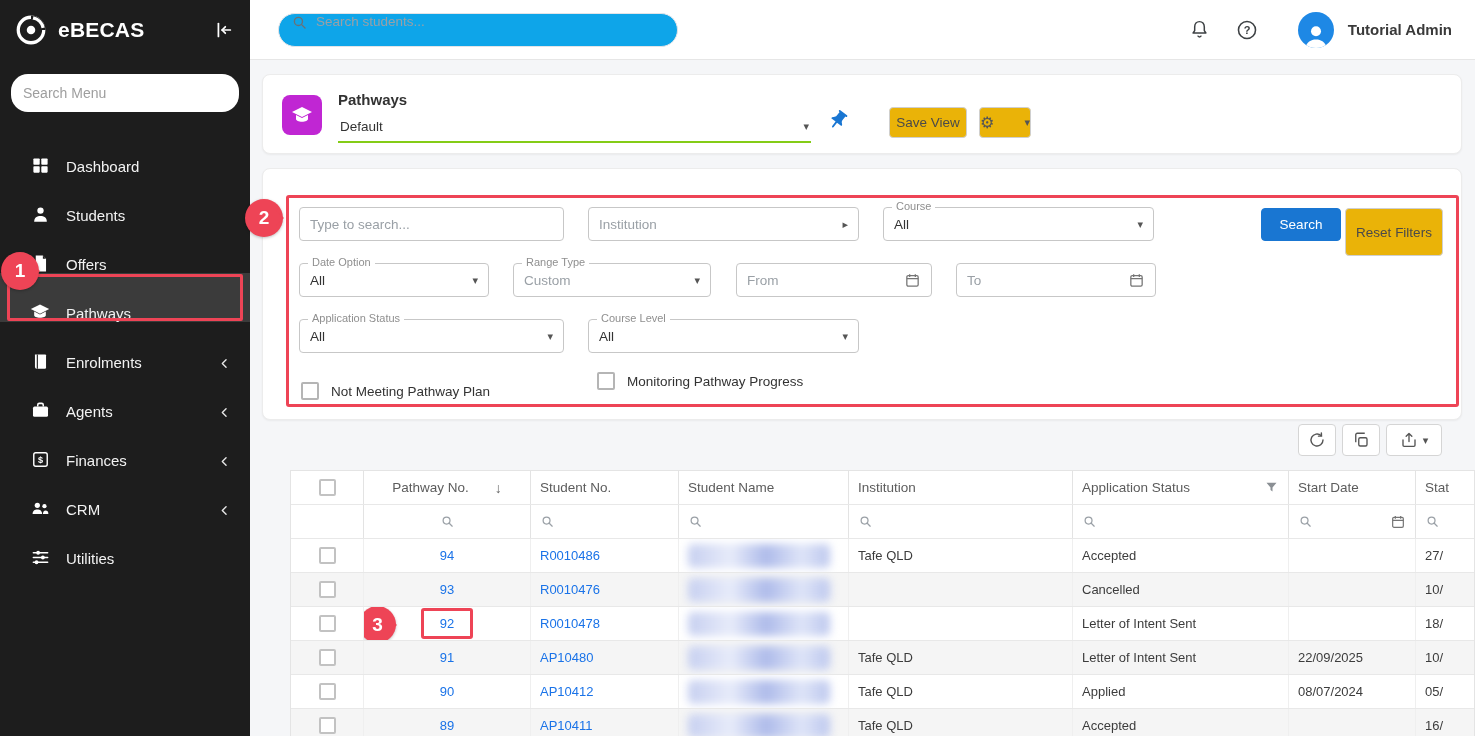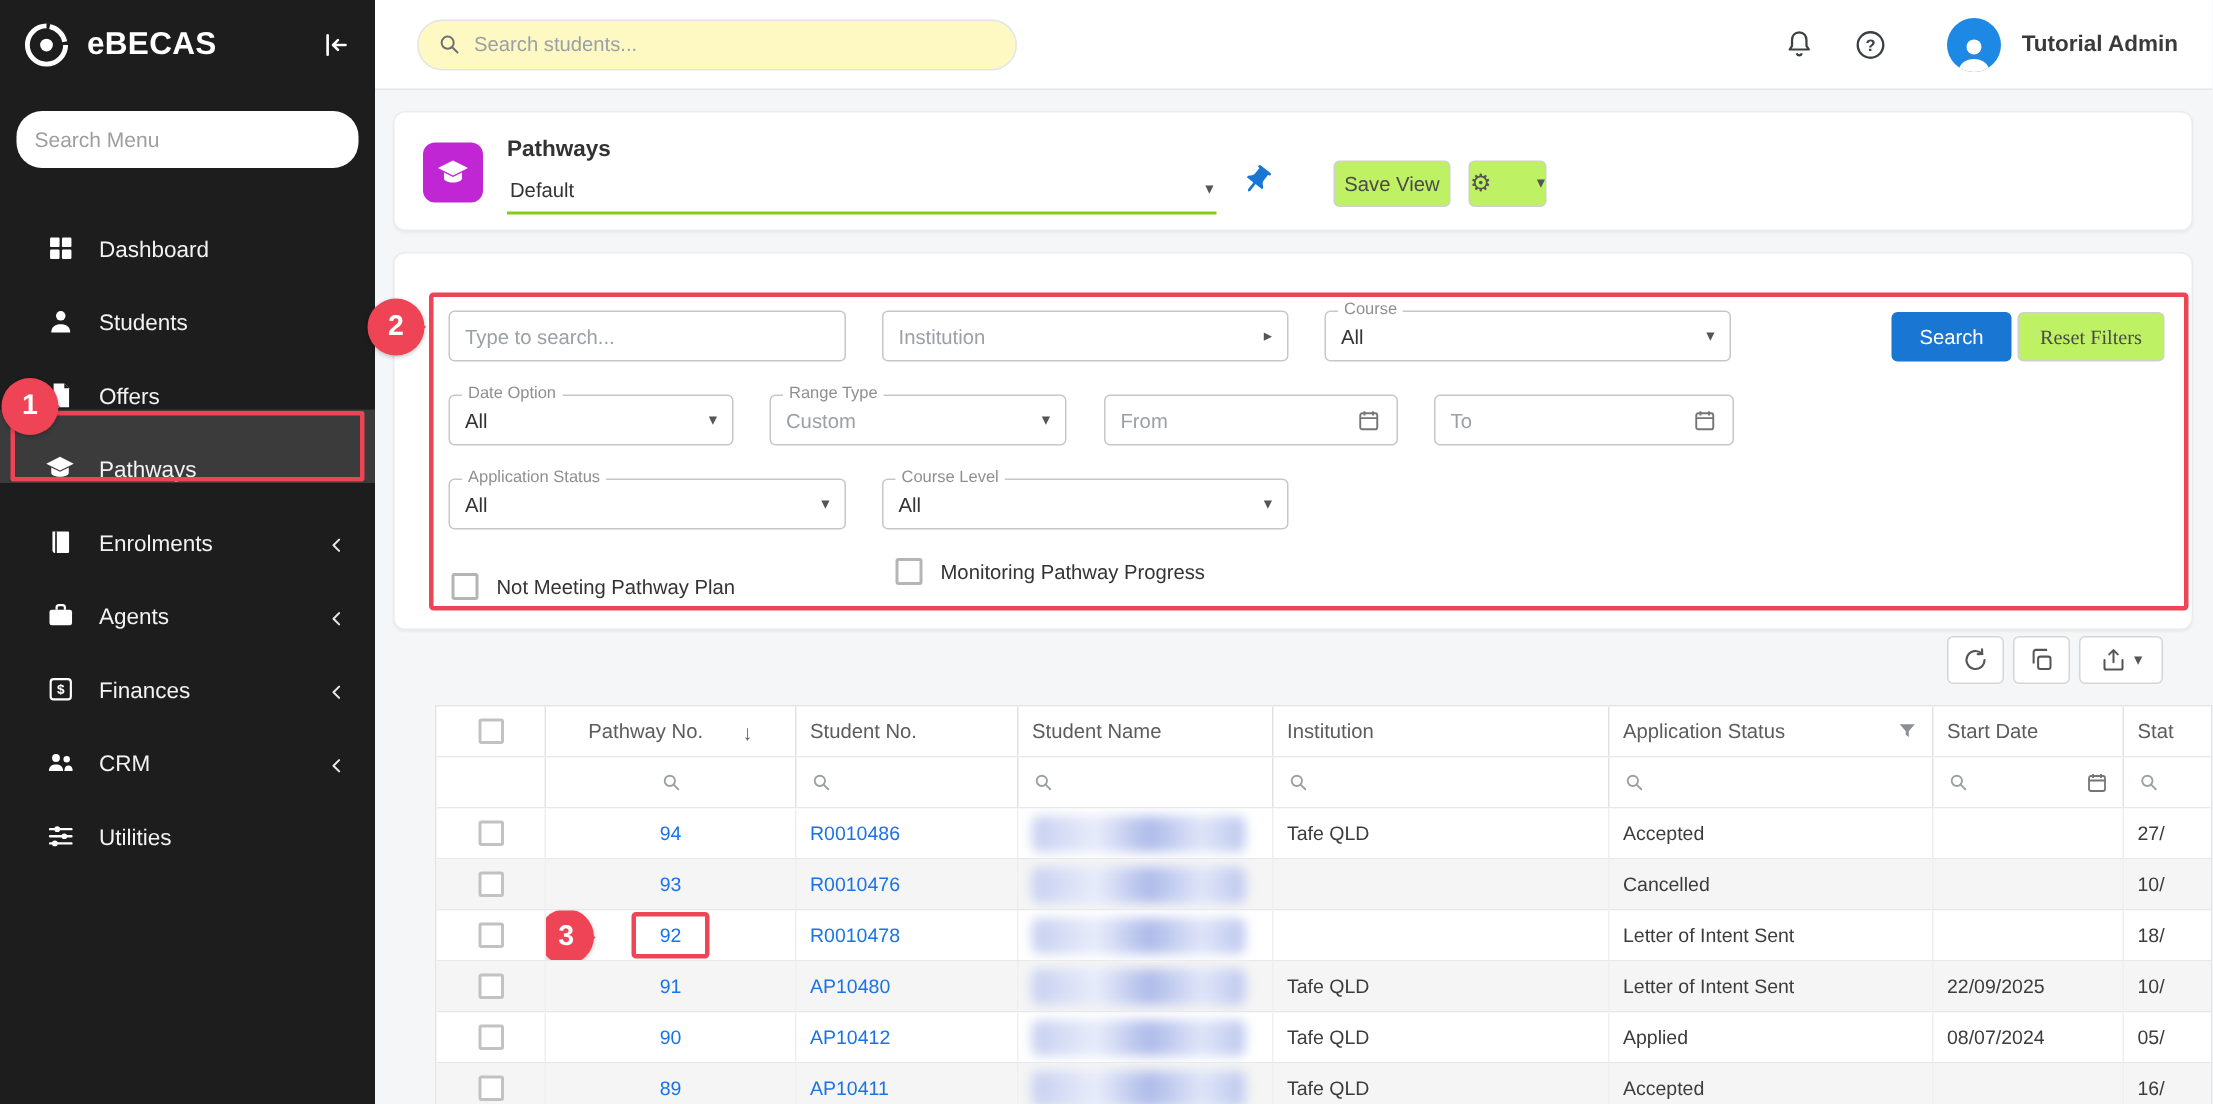--- a/index.html
+++ b/index.html
@@ -24,7 +24,7 @@
   
   .main { position:absolute; left:250px; top:0; width:1225px; height:736px; }
   .topbar { position:relative; height:60px; background:#fff; border-bottom:1px solid #e6e6e6; display:flex; align-items:center; padding:0 23px 0 28px; z-index:10; }
-  .global-search { width:400px; height:34px; background:#fef9c3; border:1px solid #e2e4e8; border-radius:17px; display:flex; align-items:center; padding:0 12px; gap:8px; }
+  .global-search { width:400px; height:34px; background:#0ea5e9; border:1px solid #e2e4e8; border-radius:17px; display:flex; align-items:flex-start; padding:0 12px; gap:8px; }
   .global-search input { border:none; outline:none; background:transparent; font-size:13.5px; font-family:inherit; flex:1; color:#333; }
   .global-search input::placeholder { color:#9aa0a6; }
   .topbar-right { margin-left:auto; display:flex; align-items:center; gap:26px; }

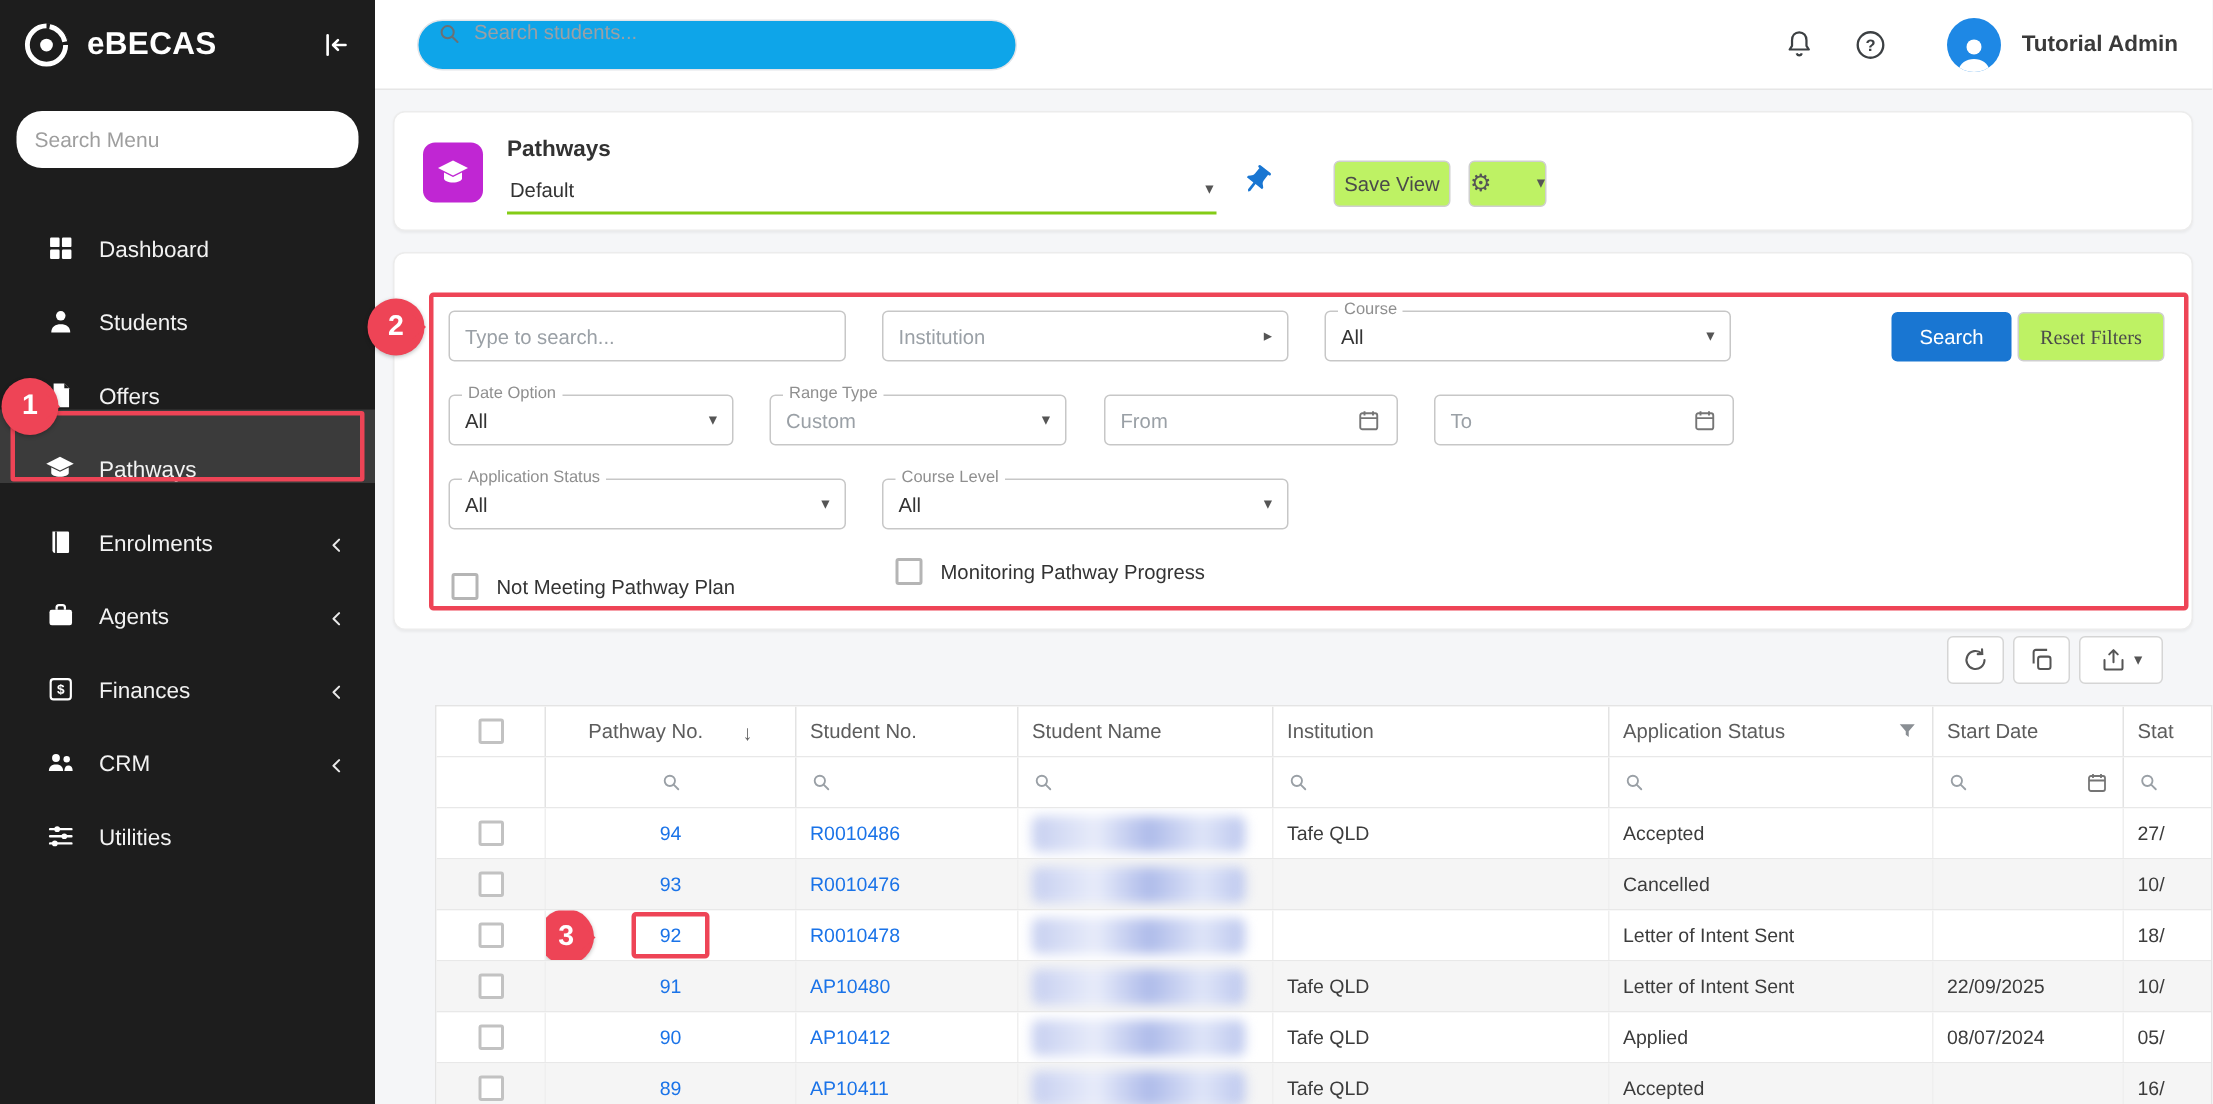--- a/index.html
+++ b/index.html
@@ -43,7 +43,7 @@
   .vh-select { position:absolute; left:75px; top:42px; width:473px; display:flex; align-items:center; border-bottom:2px solid #84cc16; padding:2px 2px 7px 2px; font-size:13.5px; color:#333; cursor:pointer; }
   .caret { margin-left:auto; color:#555; font-size:11px; line-height:1; }
   .vh-pin { position:absolute; left:564px; top:34px; cursor:pointer; }
-  .btn { display:inline-flex; align-items:center; justify-content:center; border:1px solid #cfcfcf; background:#bef264; border-radius:4px; font-size:13.5px; font-family:inherit; color:#4a4a4a; cursor:pointer; }
+  .btn { display:inline-flex; align-items:center; justify-content:center; border:1px solid #cfcfcf; background:#eab308; border-radius:4px; font-size:13.5px; font-family:inherit; color:#4a4a4a; cursor:pointer; }
   .vh-save { position:absolute; left:626px; top:32px; width:78px; height:31px; }
   .vh-gear { position:absolute; left:716px; top:32px; width:52px; height:31px; gap:7px; }
   .gear-glyph { font-size:16px; color:#555; line-height:1; }

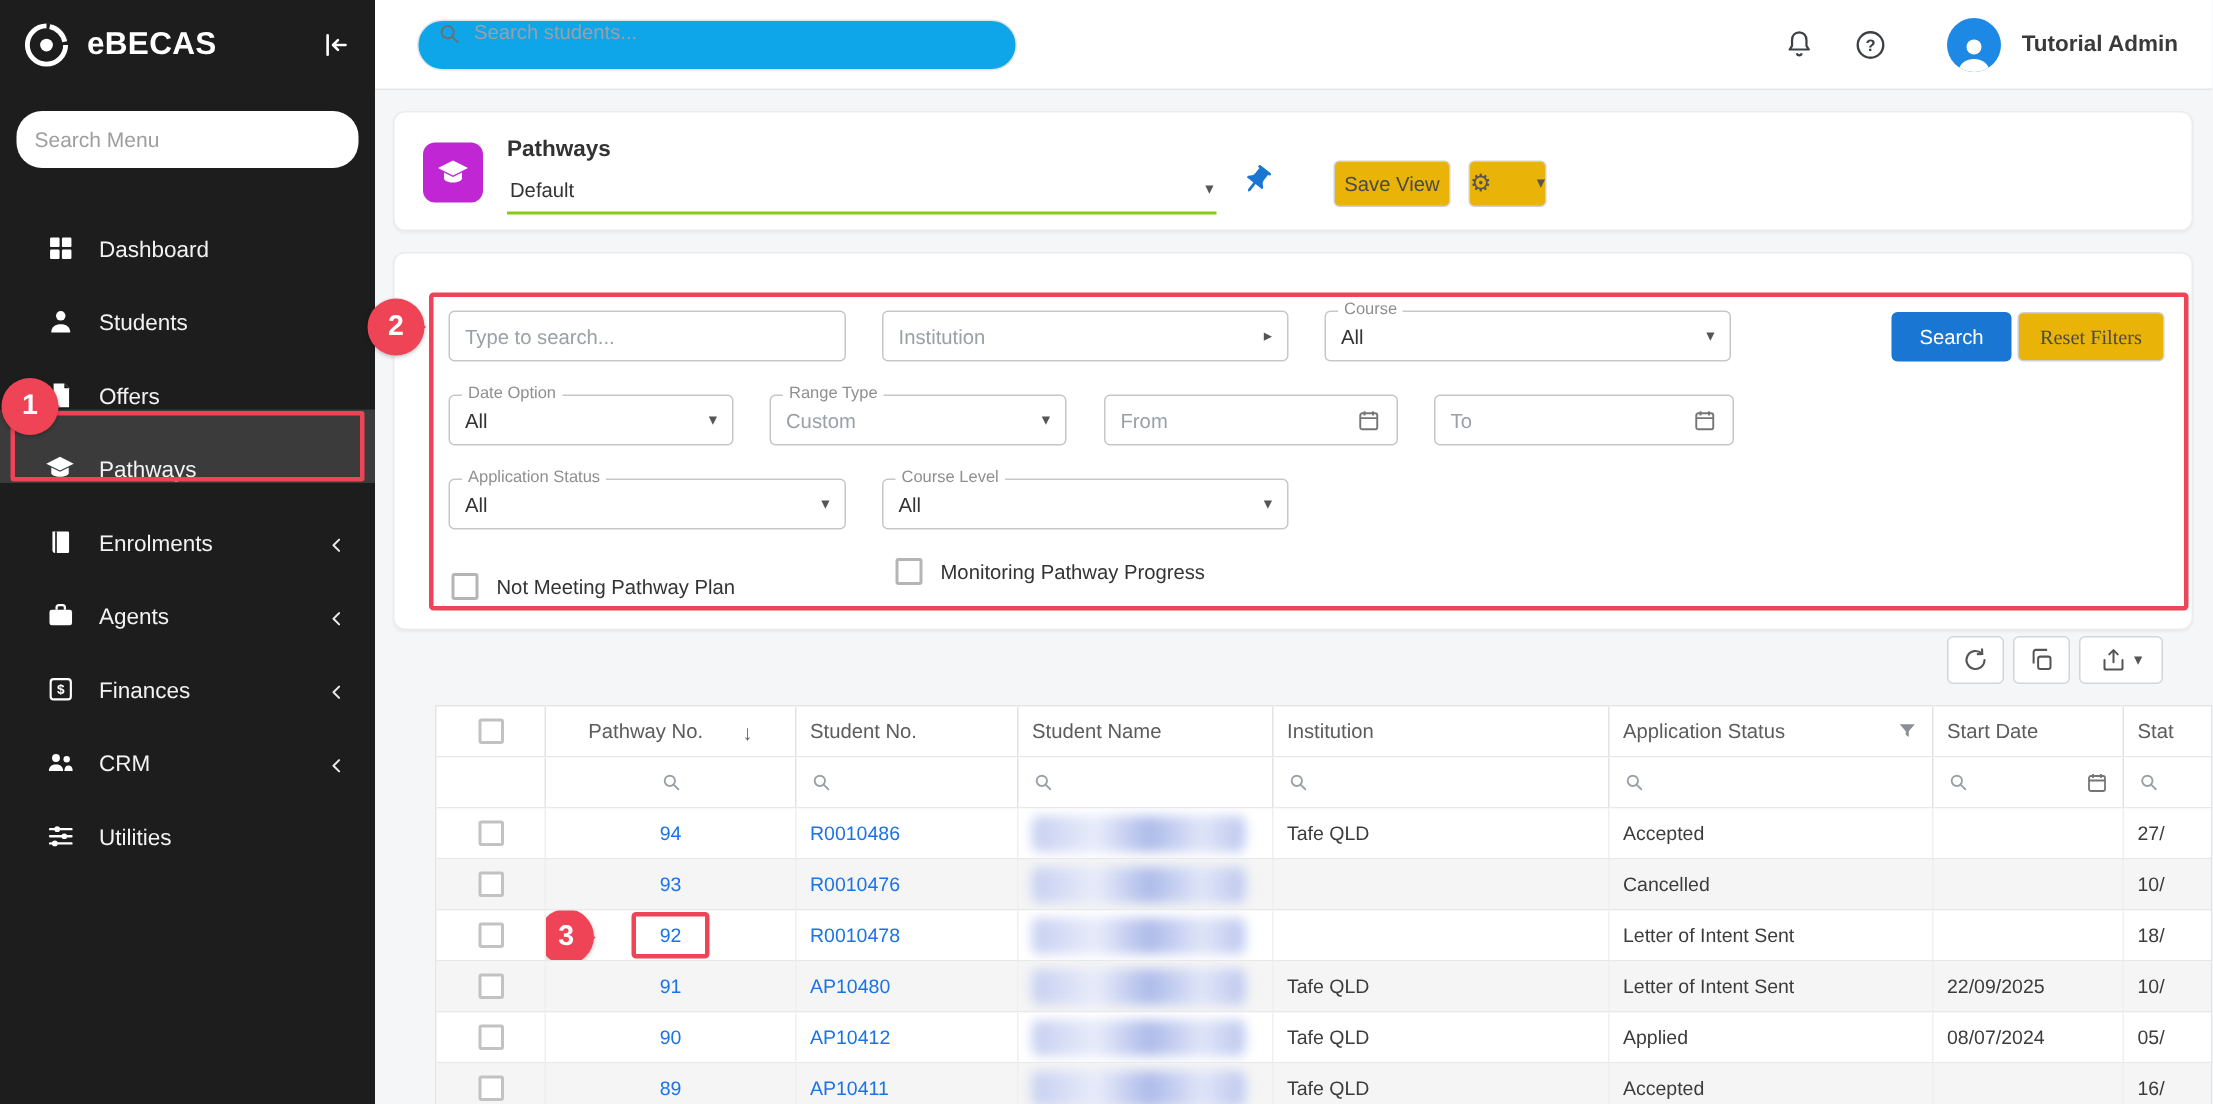--- a/index.html
+++ b/index.html
@@ -313,7 +313,7 @@
           <span class="caret">▾</span>
         </div>
         <button class="btn btn-primary" style="position:absolute; left:998px; top:39px; width:80px; height:33px;">Search</button>
-        <button class="btn" style="position:absolute; left:1082px; top:39px; width:98px; height:33px;font-family:Liberation Serif, serif;">Reset Filters</button>
+        <button class="btn" style="position:absolute; left:1082px; top:39px; width:98px; height:48px;">Reset Filters</button>
 
         <div class="m-field" style="left:36px; top:94px; width:190px;">
           <span class="m-label">Date Option</span>

